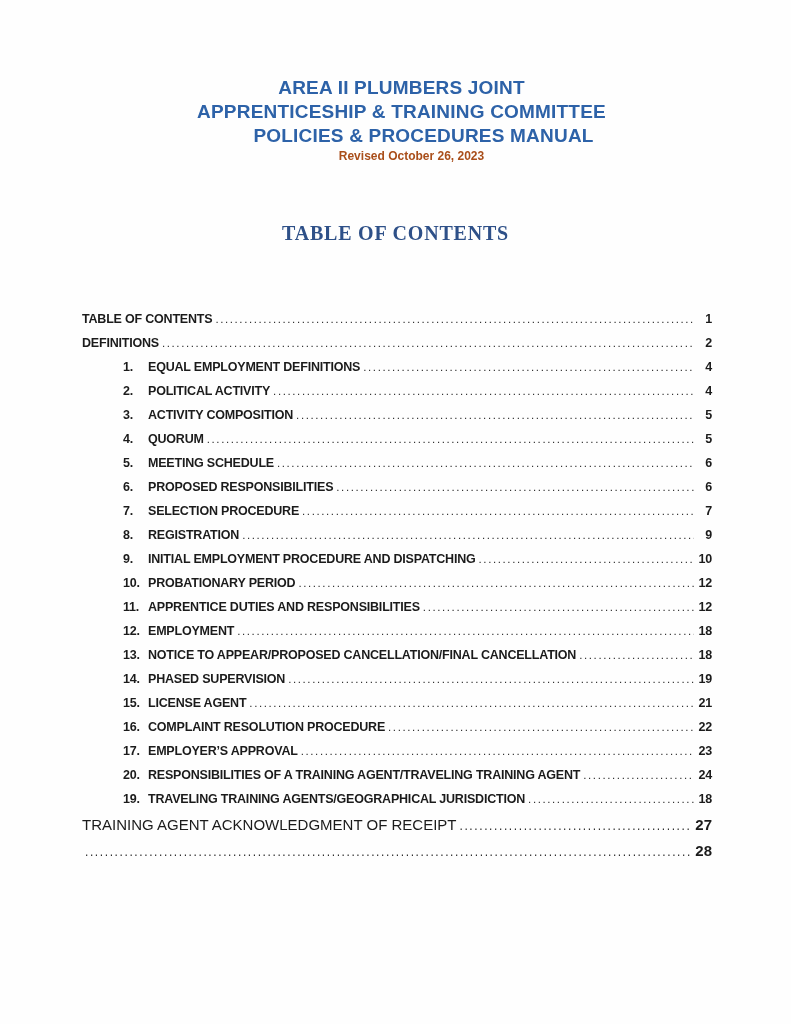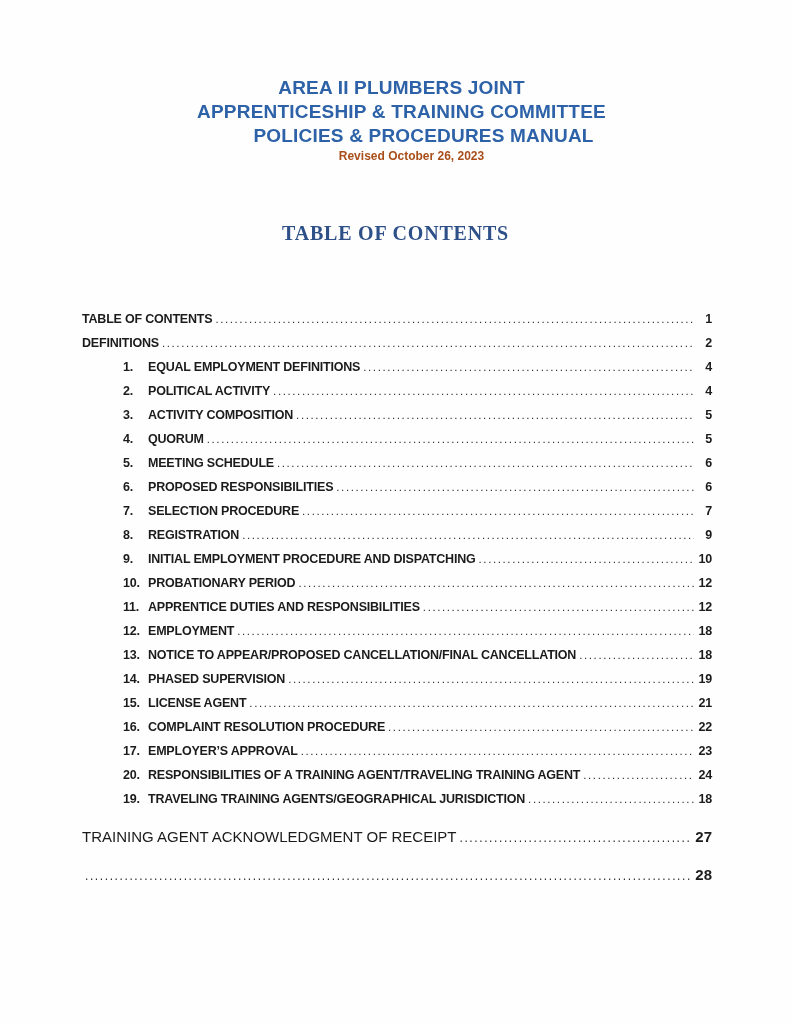--- a/index.html
+++ b/index.html
@@ -91,7 +91,6 @@
     font-size: 15px;
     font-weight: normal;
     letter-spacing: 0;
-    margin-top: 12px;
   }
   .toc-row.large .dots { font-size: 12px; }
   .toc-row.large .pgnum { font-weight: bold; font-size: 15px; }

